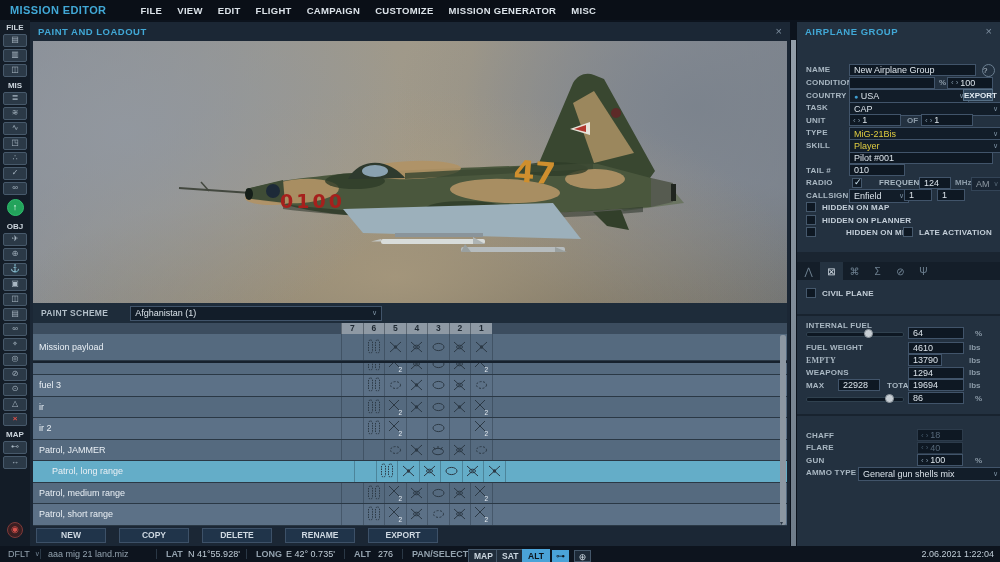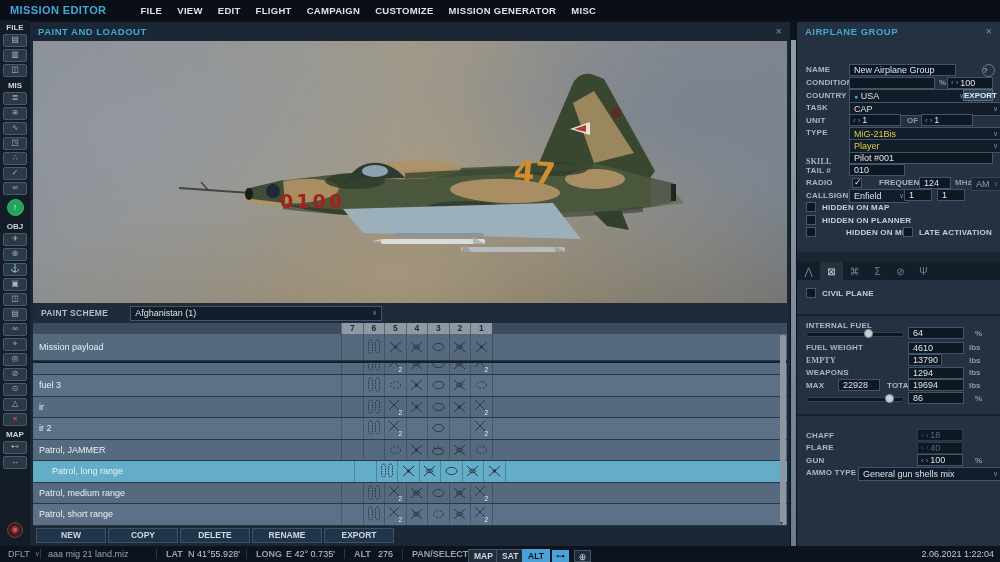--- a/index.html
+++ b/index.html
@@ -645,7 +645,7 @@
       <div class="frow" style="left:9px;top:8px;margin-top:15px;">
           <span class="flabel">NAME</span>
         </div>
-      <div class="frow inp" style="left:52px;top:24px;width:107px;">
+      <div class="frow inp" style="left:52px;top:24px;width:127px;">
           <span>New Airplane Group</span>
         </div>
       <div class="frow help" style="left:185px;top:24px;">?</div>

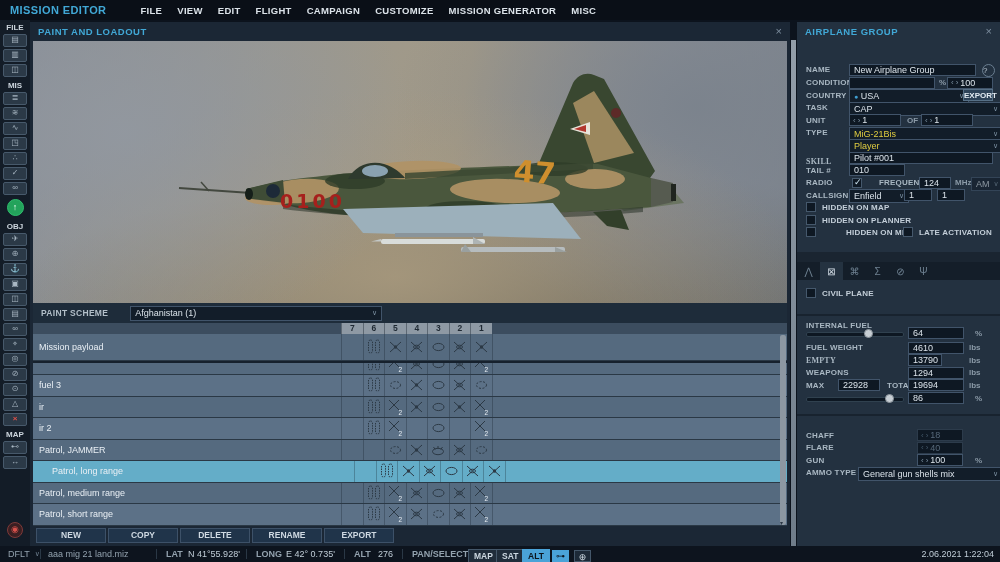--- a/index.html
+++ b/index.html
@@ -701,7 +701,7 @@
           <span class="dd-c">∨</span>
       </div>
 
-      <div class="frow" style="left:9px;top:115px;font-family:Liberation Serif, serif;">
+      <div class="frow" style="left:9px;top:99px;">
           <span class="flabel">SKILL</span>
         </div>
       <div class="frow dd yellow" style="left:52px;top:99px;width:144px;">

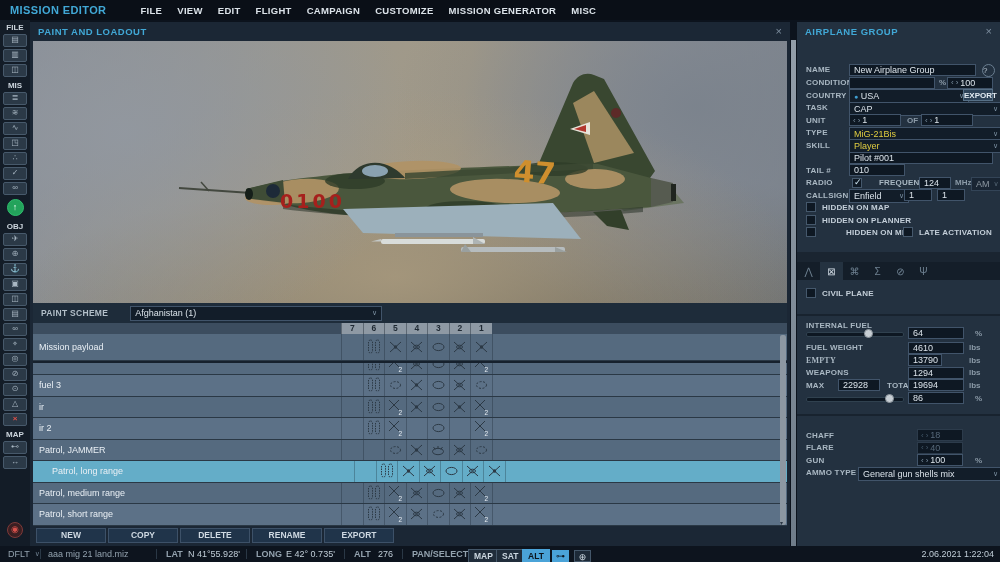--- a/index.html
+++ b/index.html
@@ -68,7 +68,7 @@
   .tscroll{position:absolute;right:0;top:12px;width:6px;height:191px;background:#8c97a2;border-radius:2px;}
   .tscroll:after{content:"▾";position:absolute;bottom:-1px;left:0;font-size:6px;color:#2c3946;}
   
-  .actions{position:absolute;left:6px;top:506px;display:flex;gap:2px;}
+  .actions{position:absolute;left:6px;top:506px;display:flex;gap:13px;}
   .abtn{min-width:52px;height:13px;background:#20344a;border:1px solid #3d5168;color:#cfd9e2;
         font-size:8.5px;font-weight:bold;text-align:center;line-height:13px;padding:0 8px;cursor:pointer;}
   

